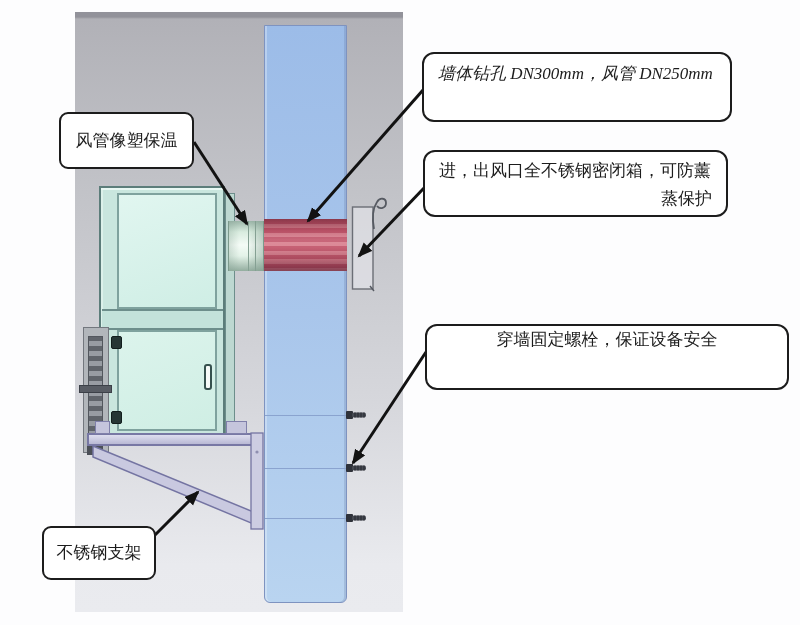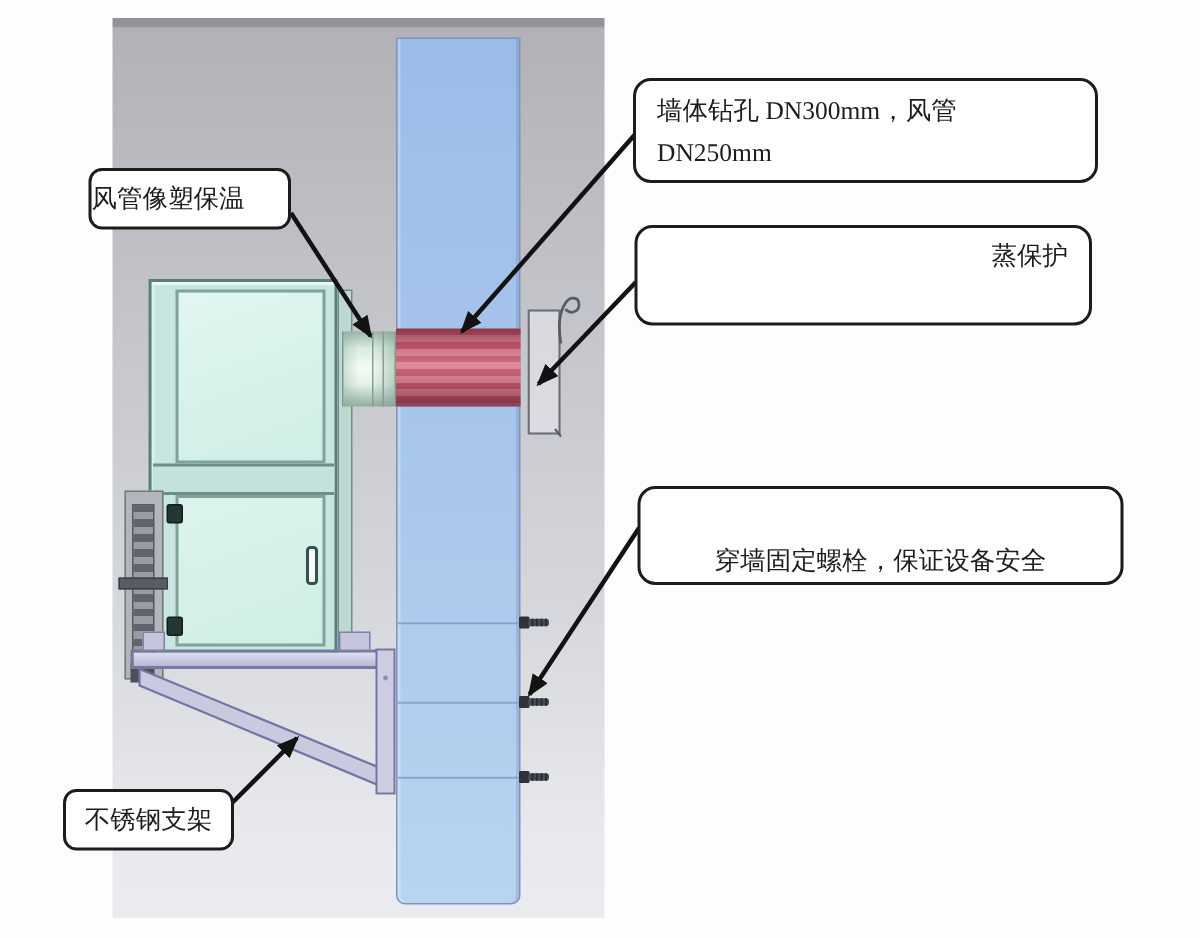--- a/index.html
+++ b/index.html
@@ -69,7 +69,7 @@
   
   .callout{background:#ffffff;border:2.5px solid #1c1c1c;border-radius:12px;
     font-size:17px;line-height:28px;}
-  .co1{left:422px;top:52px;width:310px;height:70px;padding:6px 14px;}
+  .co1{left:422px;top:52px;width:310px;height:70px;padding:6px 14px;font-style:italic;}
   .co2{left:423px;top:150px;width:305px;height:67px;padding:5px 14px;text-align:left;}
   .co2 .c{text-align:right;}
   .co3{left:59px;top:112px;width:135px;height:41px;display:flex;align-items:center;border-radius:9px;}

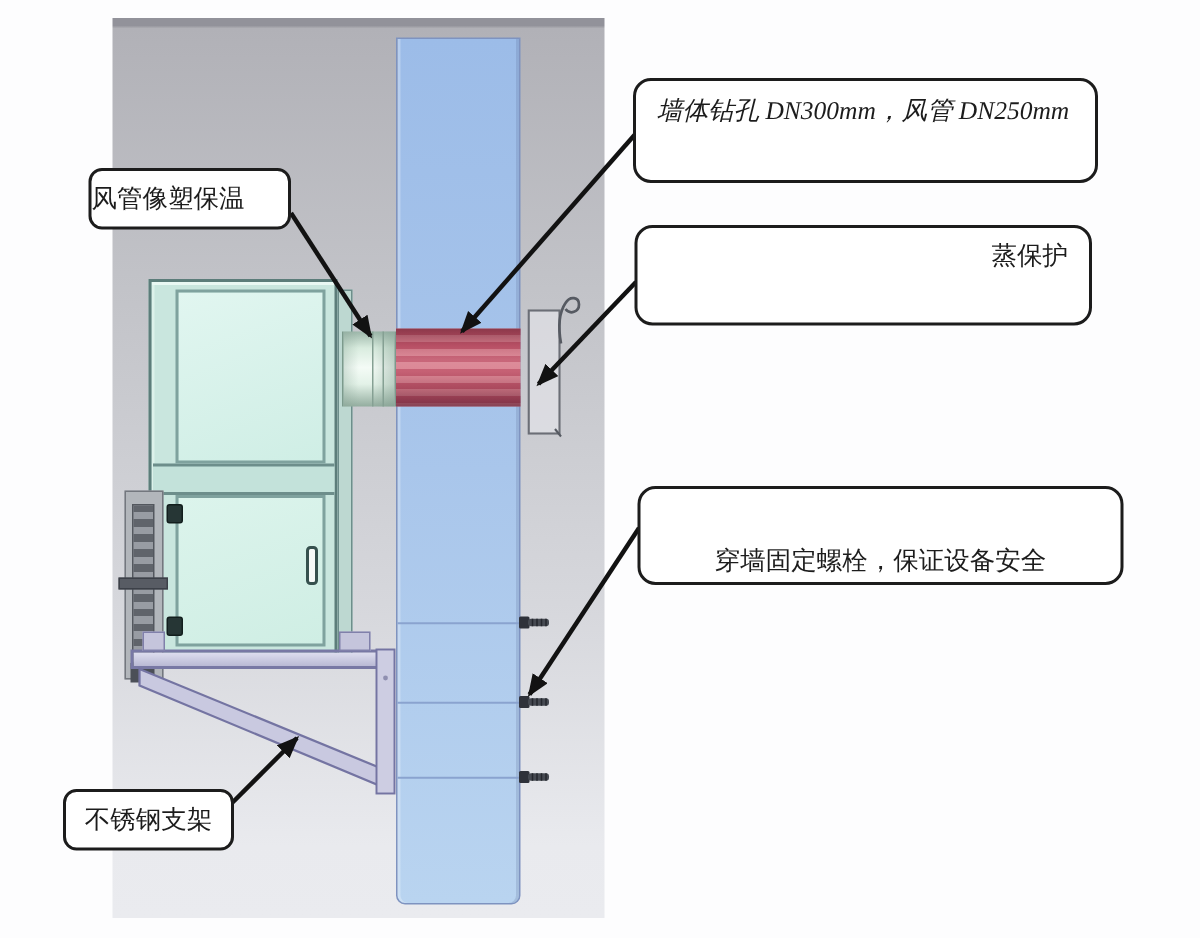--- a/index.html
+++ b/index.html
@@ -72,7 +72,7 @@
   .co1{left:422px;top:52px;width:310px;height:70px;padding:6px 14px;font-style:italic;}
   .co2{left:423px;top:150px;width:305px;height:67px;padding:5px 14px;text-align:left;}
   .co2 .c{text-align:right;}
-  .co3{left:59px;top:112px;width:135px;height:41px;display:flex;align-items:center;border-radius:9px;}
+  .co3{left:59px;top:112px;width:135px;height:57px;display:flex;align-items:center;justify-content:center;border-radius:9px;}
   .co4{left:425px;top:324px;width:324px;height:66px;display:flex;align-items:flex-end;justify-content:center;}
   .co5{left:42px;top:526px;width:114px;height:41px;display:flex;align-items:center;justify-content:center;border-radius:9px;}
 </style>

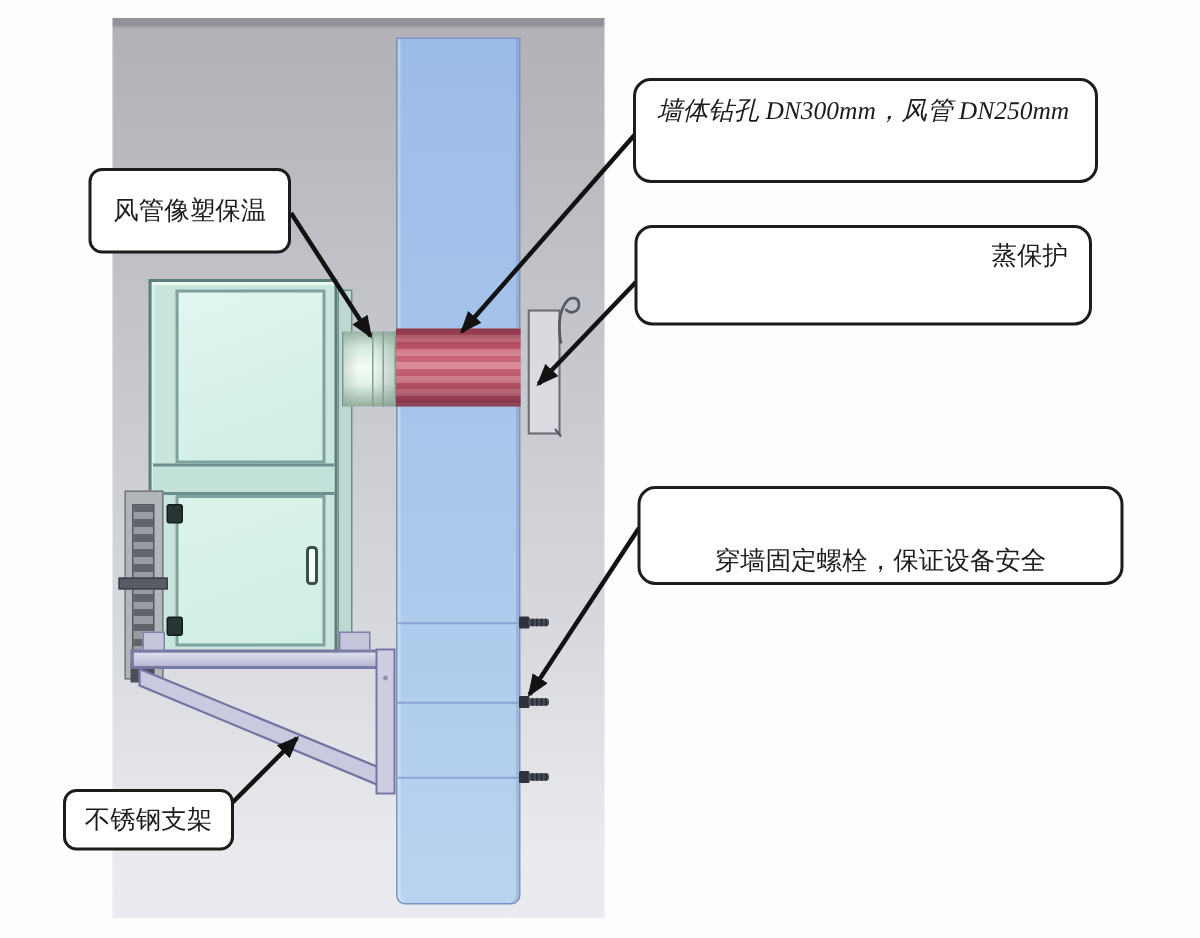--- a/index.html
+++ b/index.html
@@ -152,6 +152,7 @@
   </div>
 
   <div class="abs callout co2">
+    <div>进，出风口全不锈钢密闭箱，可防薰</div>
     <div class="c">蒸保护</div>
   </div>
 

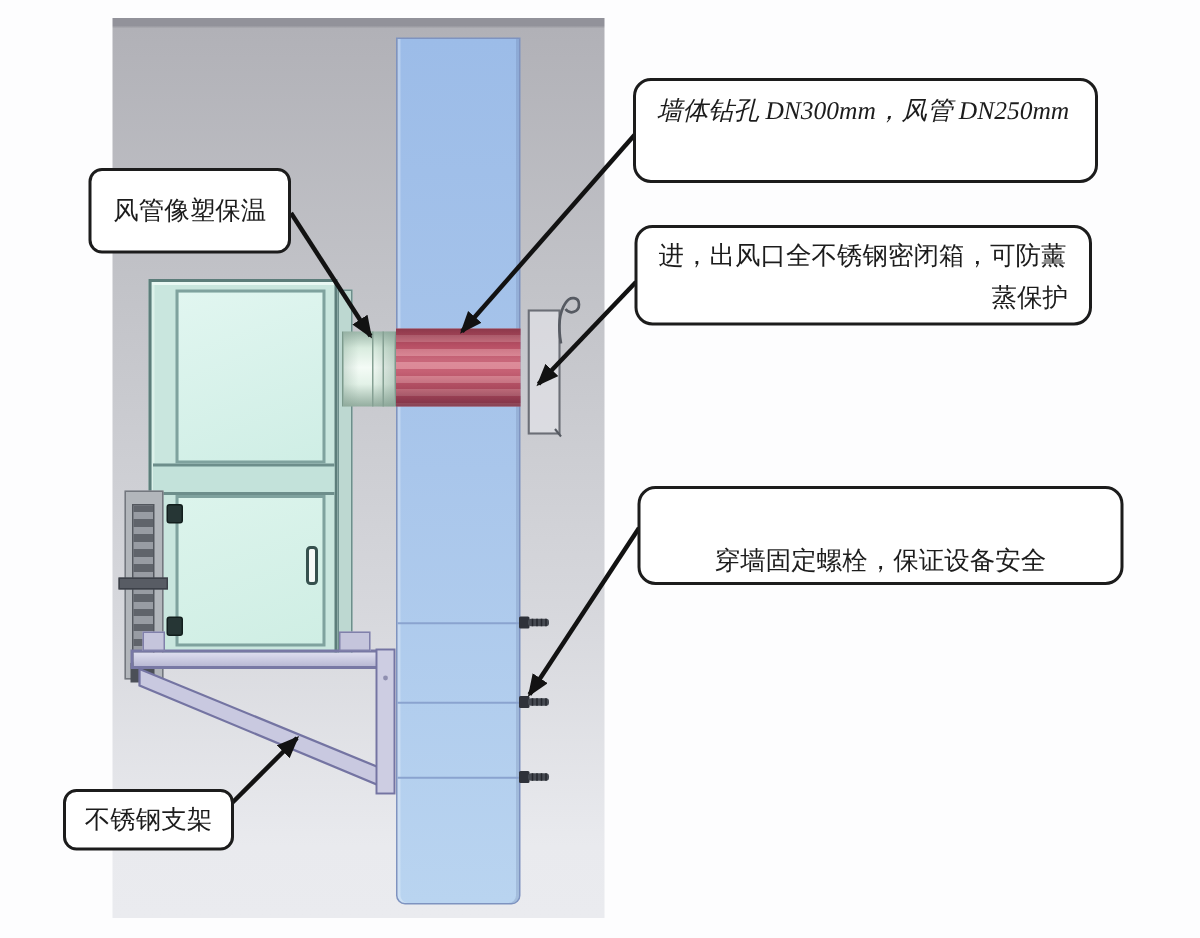--- a/index.html
+++ b/index.html
@@ -73,7 +73,7 @@
   .co2{left:423px;top:150px;width:305px;height:67px;padding:5px 14px;text-align:left;}
   .co2 .c{text-align:right;}
   .co3{left:59px;top:112px;width:135px;height:57px;display:flex;align-items:center;justify-content:center;border-radius:9px;}
-  .co4{left:425px;top:324px;width:324px;height:66px;display:flex;align-items:flex-end;justify-content:center;}
+  .co4{left:425px;top:324px;width:364px;height:66px;display:flex;align-items:flex-start;justify-content:center;}
   .co5{left:42px;top:526px;width:114px;height:41px;display:flex;align-items:center;justify-content:center;border-radius:9px;}
 </style>
 </head>

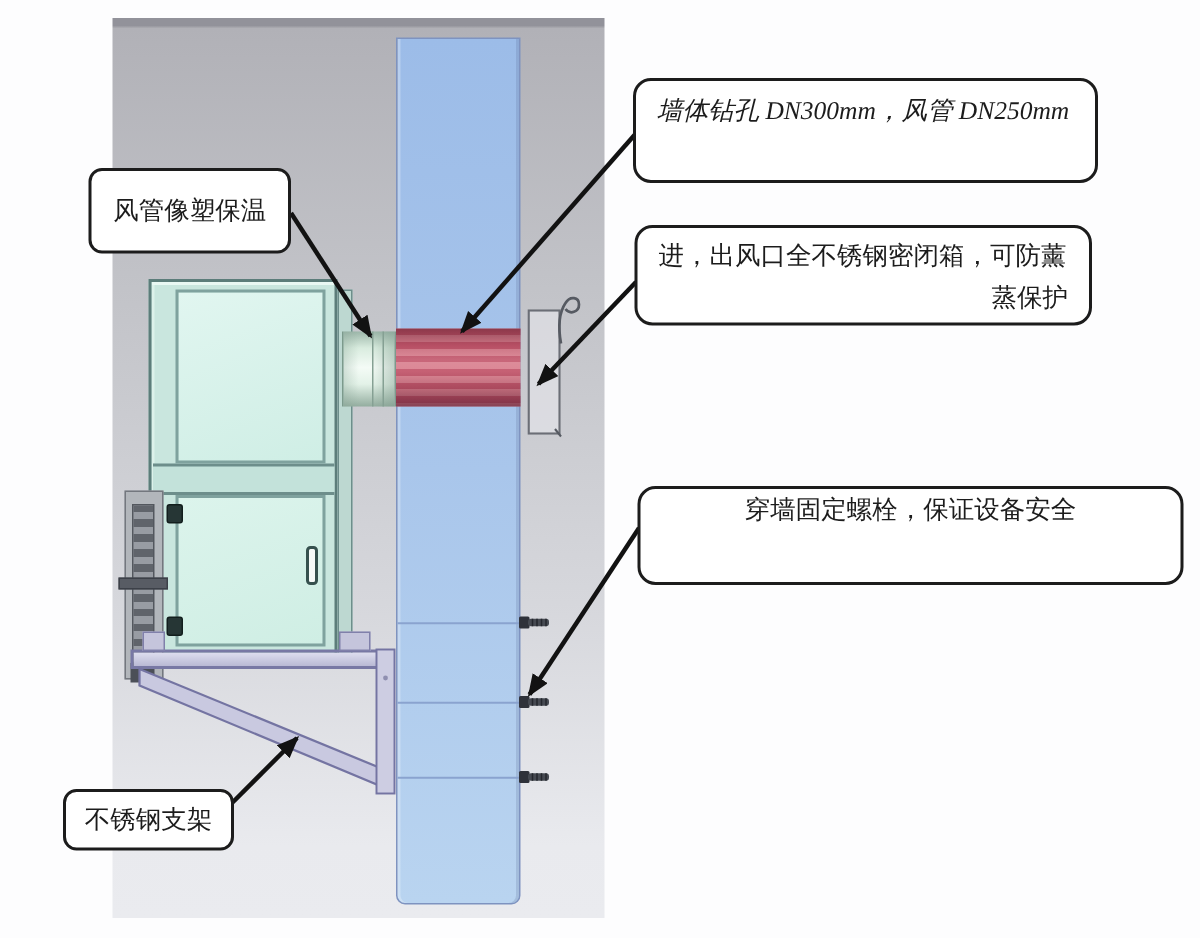--- a/index.html
+++ b/index.html
@@ -74,7 +74,7 @@
   .co2 .c{text-align:right;}
   .co3{left:59px;top:112px;width:135px;height:57px;display:flex;align-items:center;justify-content:center;border-radius:9px;}
   .co4{left:425px;top:324px;width:364px;height:66px;display:flex;align-items:flex-start;justify-content:center;}
-  .co5{left:42px;top:526px;width:114px;height:41px;display:flex;align-items:center;justify-content:center;border-radius:9px;}
+  .co5{left:42px;top:526px;width:114px;height:54px;display:flex;align-items:center;justify-content:center;border-radius:9px;}
 </style>
 </head>
 <body>

